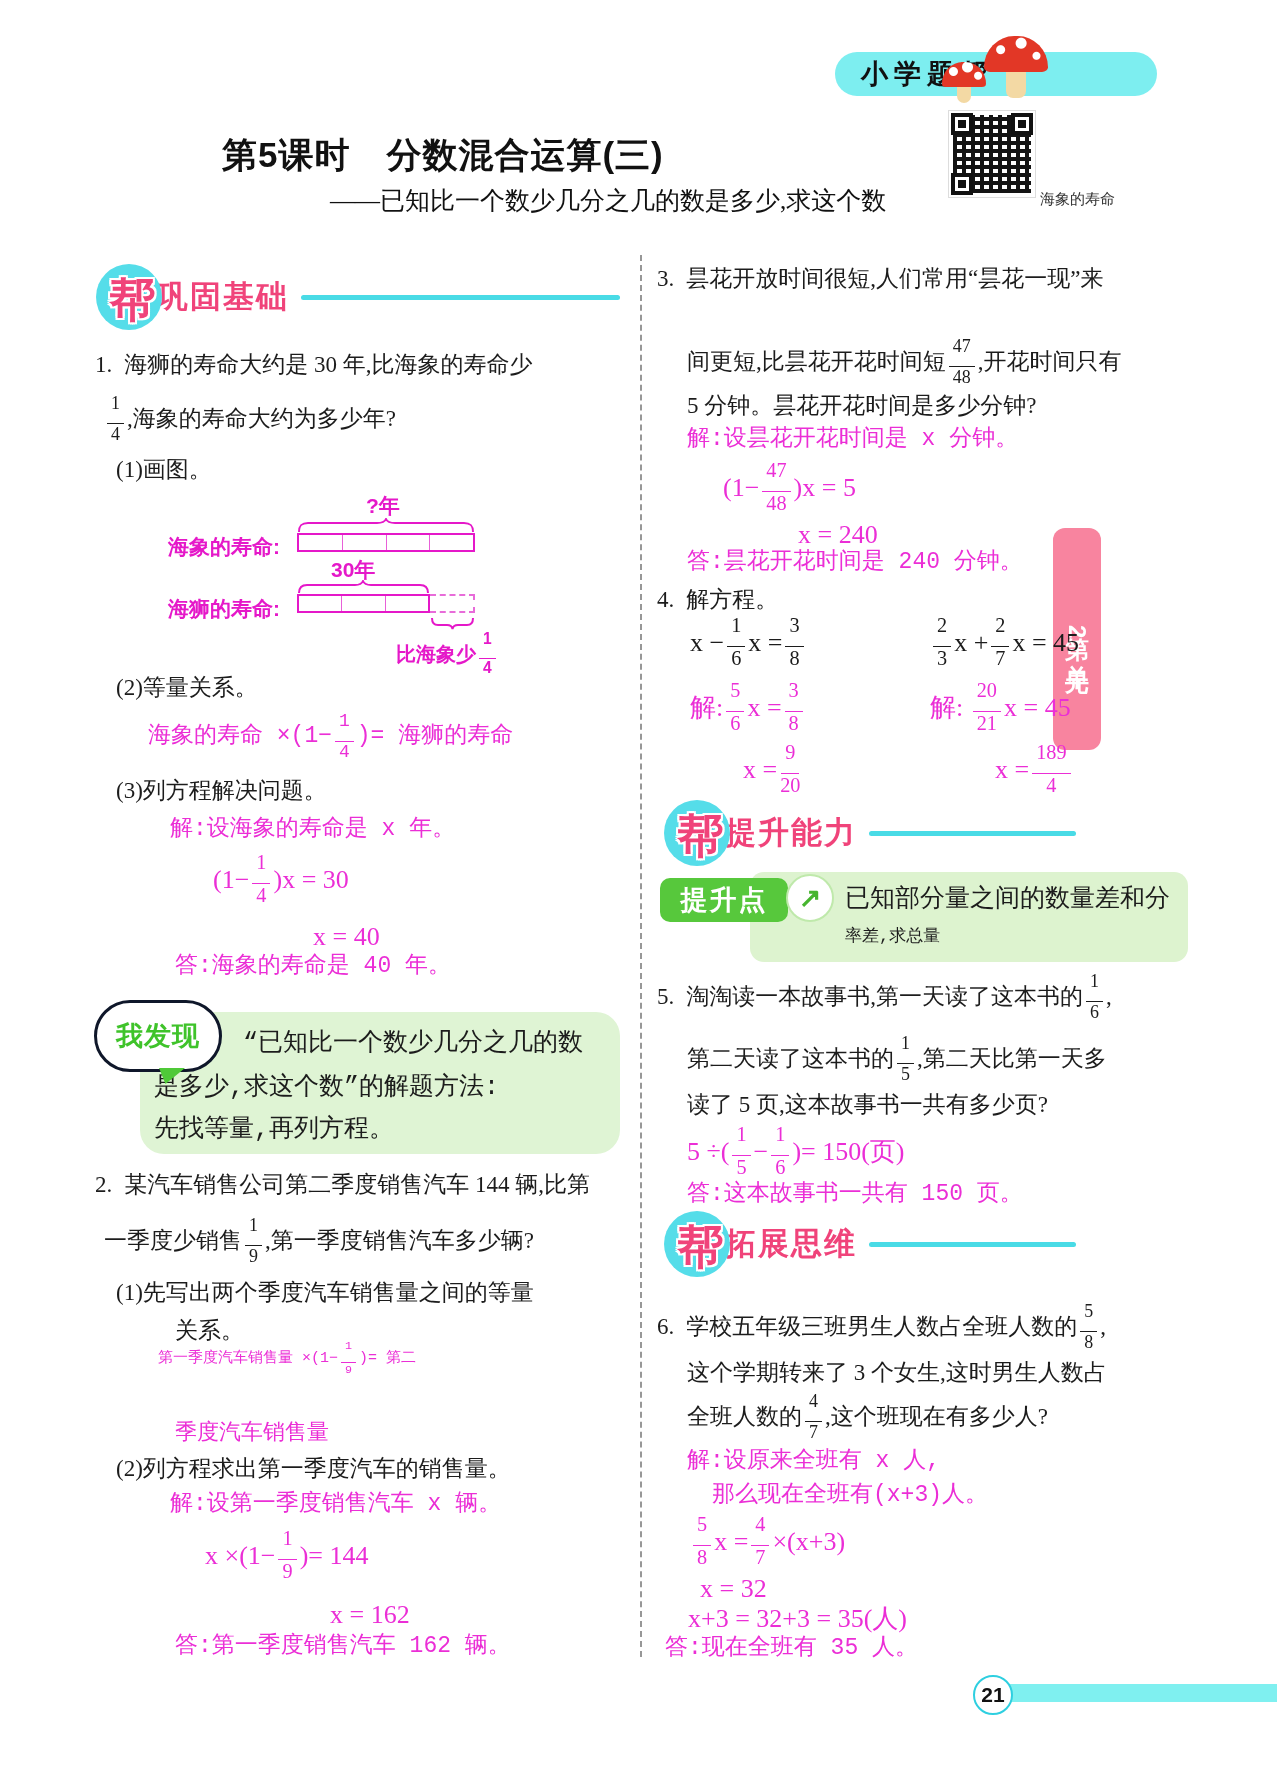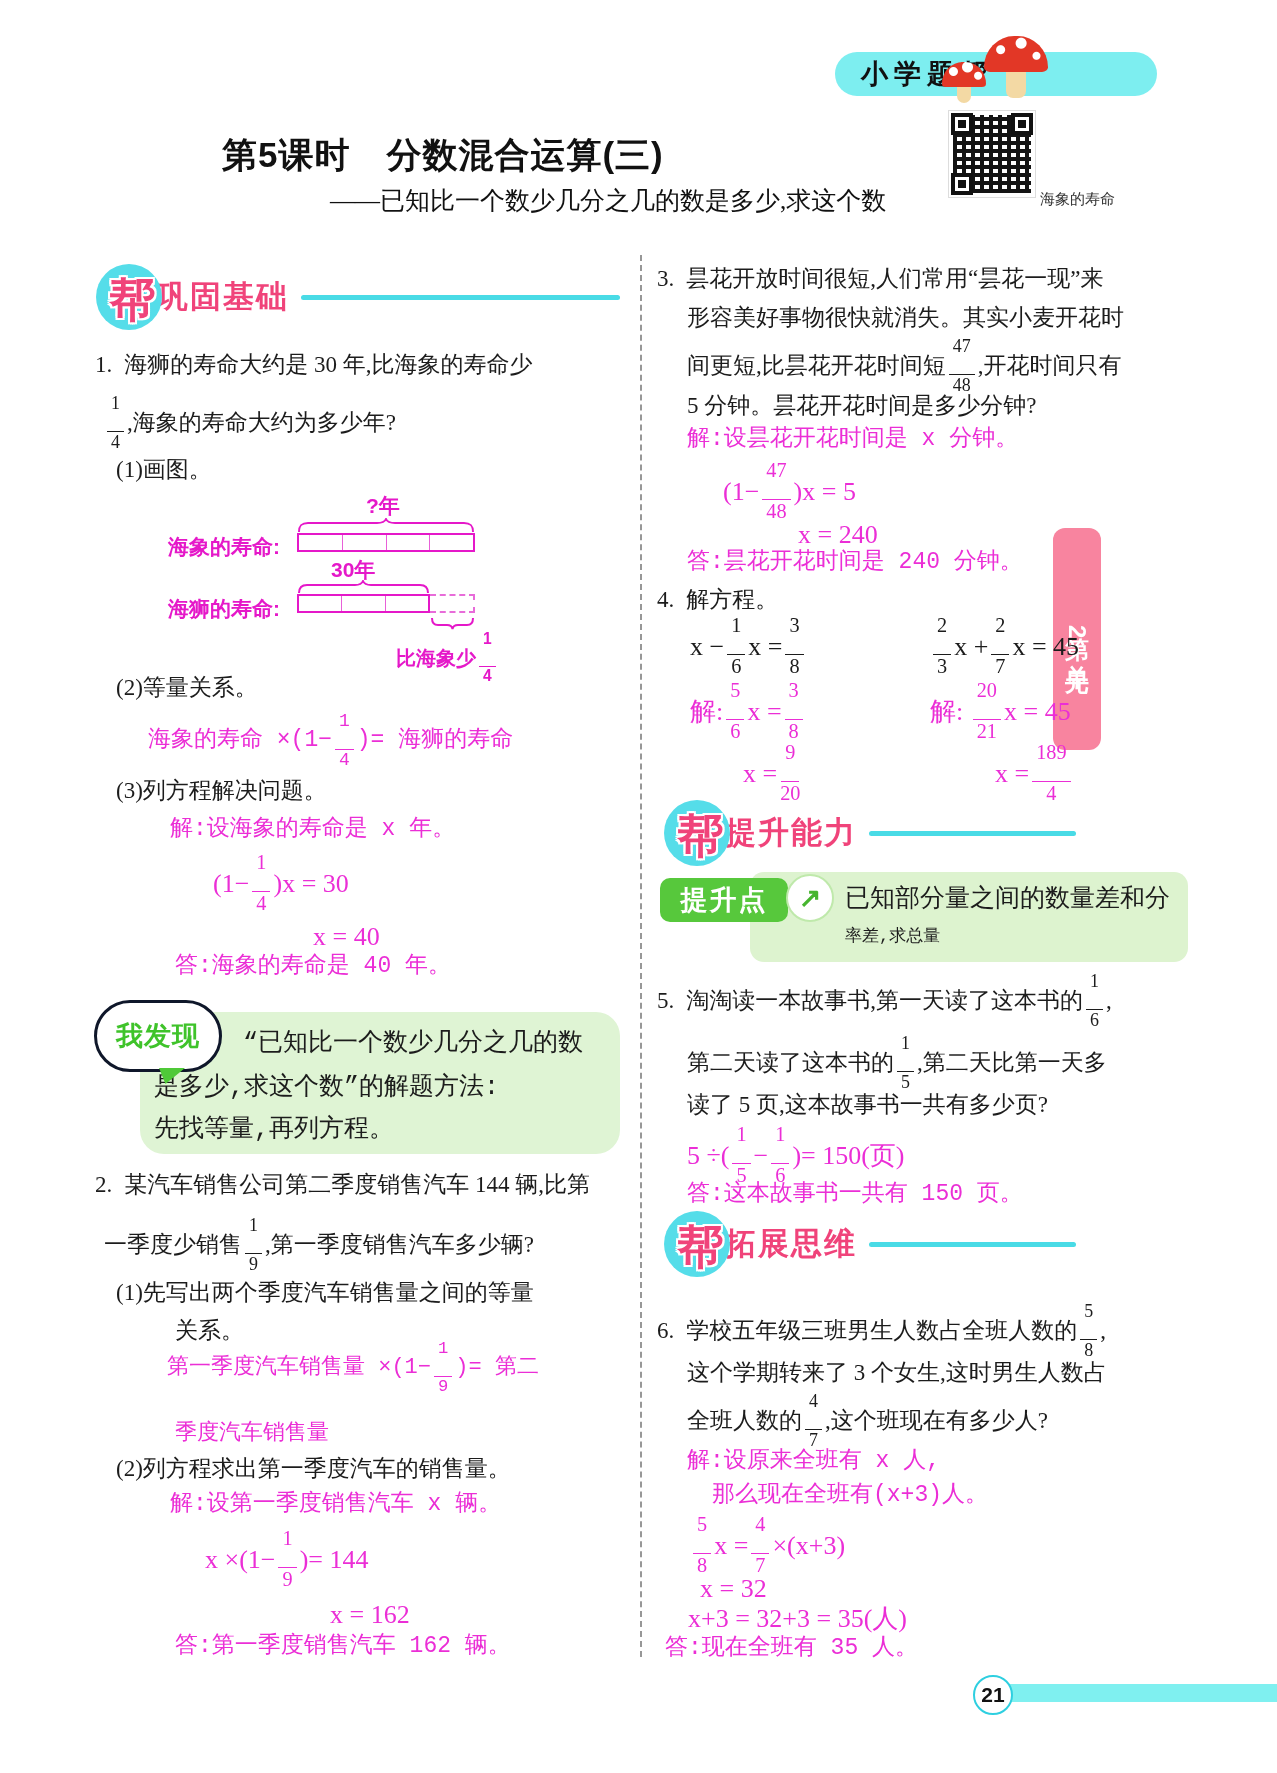--- a/index.html
+++ b/index.html
@@ -228,7 +228,6 @@
     <span class="num">3.</span>
     <span>昙花开放时间很短,人们常用“昙花一现”来</span>
   </div>
-  <div class="t" style="left:687px;top:303px">形容美好事物很快就消失。其实小麦开花时</div>
   <div class="t" style="left:687px;top:337px">
     <span>间更短,比昙花开花时间短</span>
     <span class="fr"><span class="n">47</span><span class="d">48</span></span>

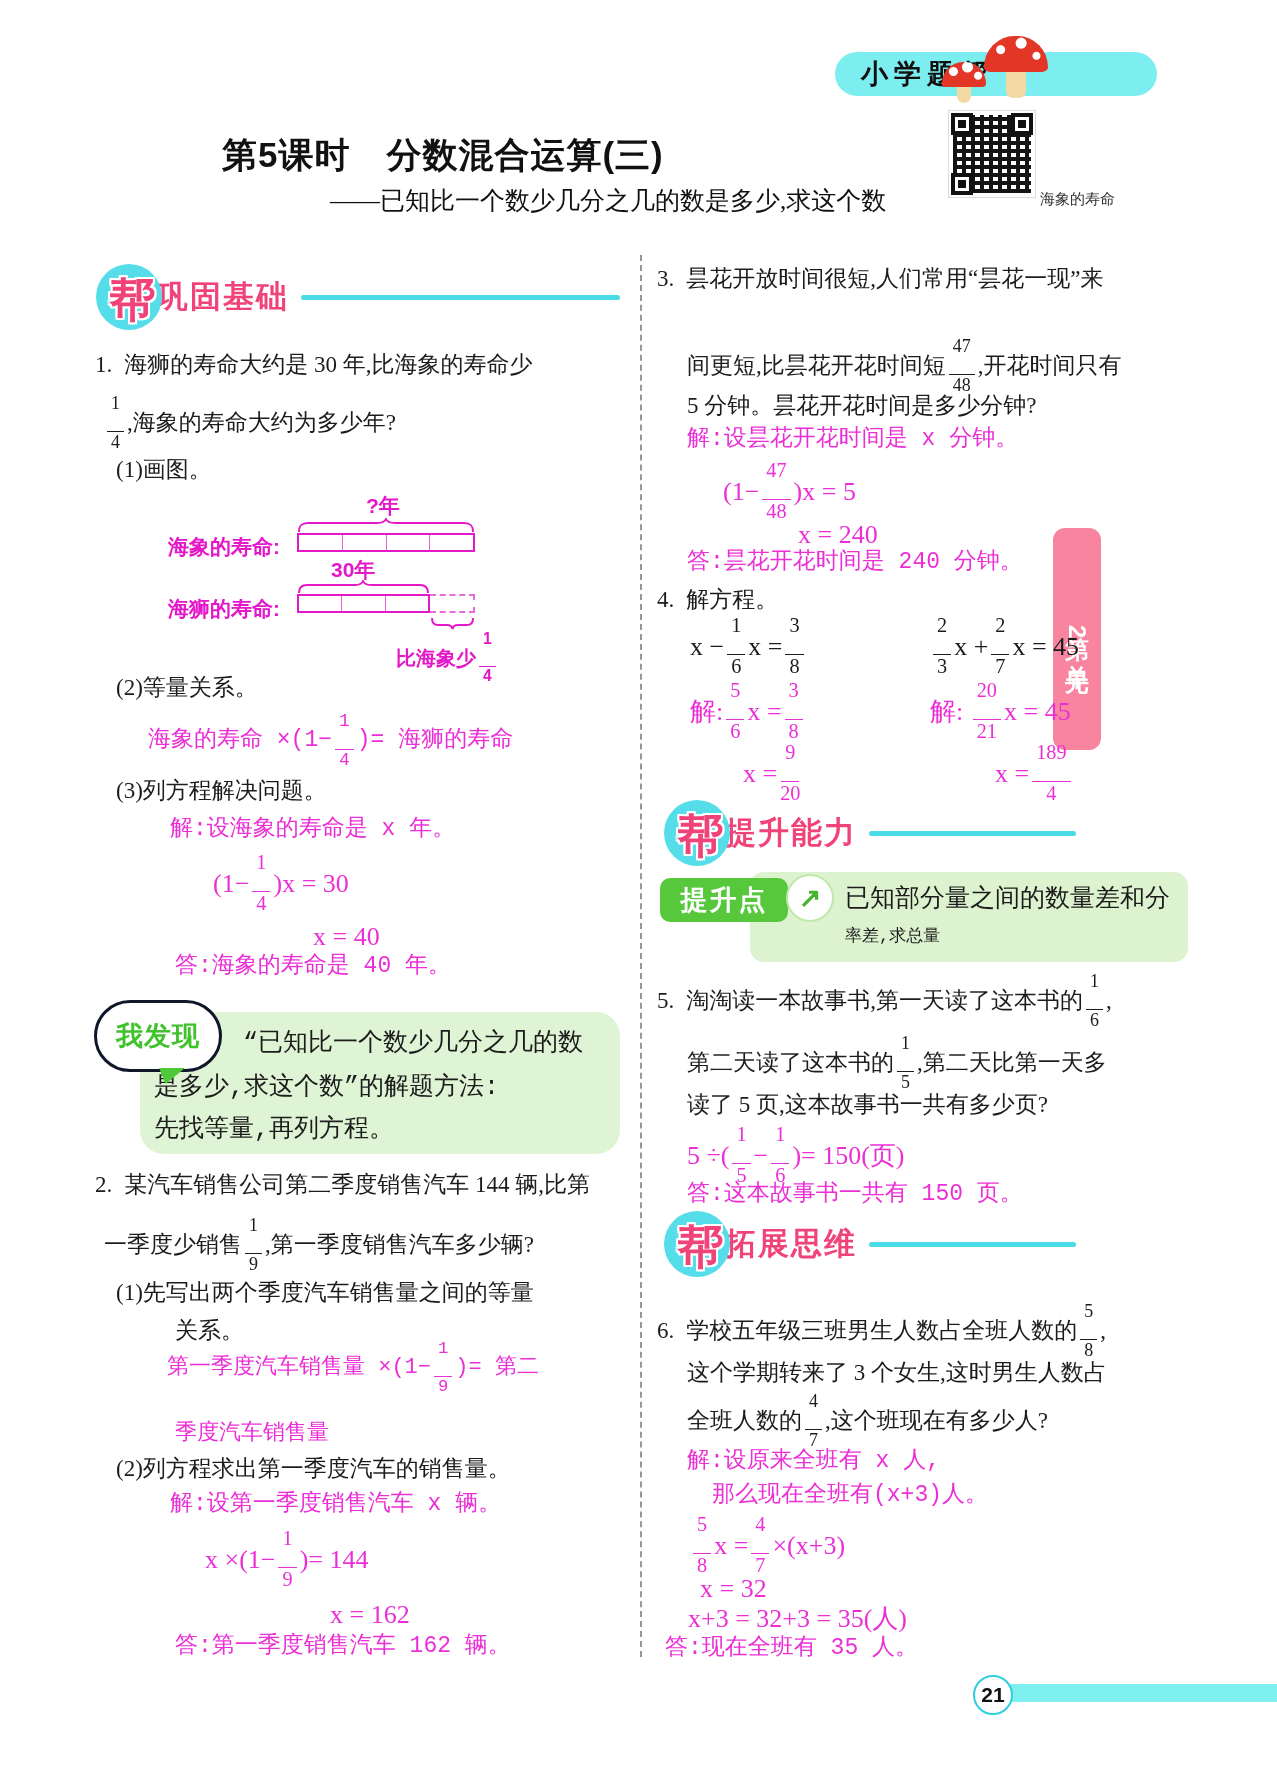--- a/index.html
+++ b/index.html
@@ -13,7 +13,7 @@
   .big{font-size:26px;}
   
   .fr{display:inline-flex;flex-direction:column;align-items:center;font-size:0.78em;line-height:1.06;margin:0 3px;}
-  .fr .n{border-bottom:1.7px solid currentColor;padding:0 4px 18px;}
+  .fr .n{border-bottom:1.7px solid currentColor;padding:0 4px 10px;}
   .fr .d{padding-top:1px;}
   
   .sech{position:absolute;display:flex;align-items:center;}

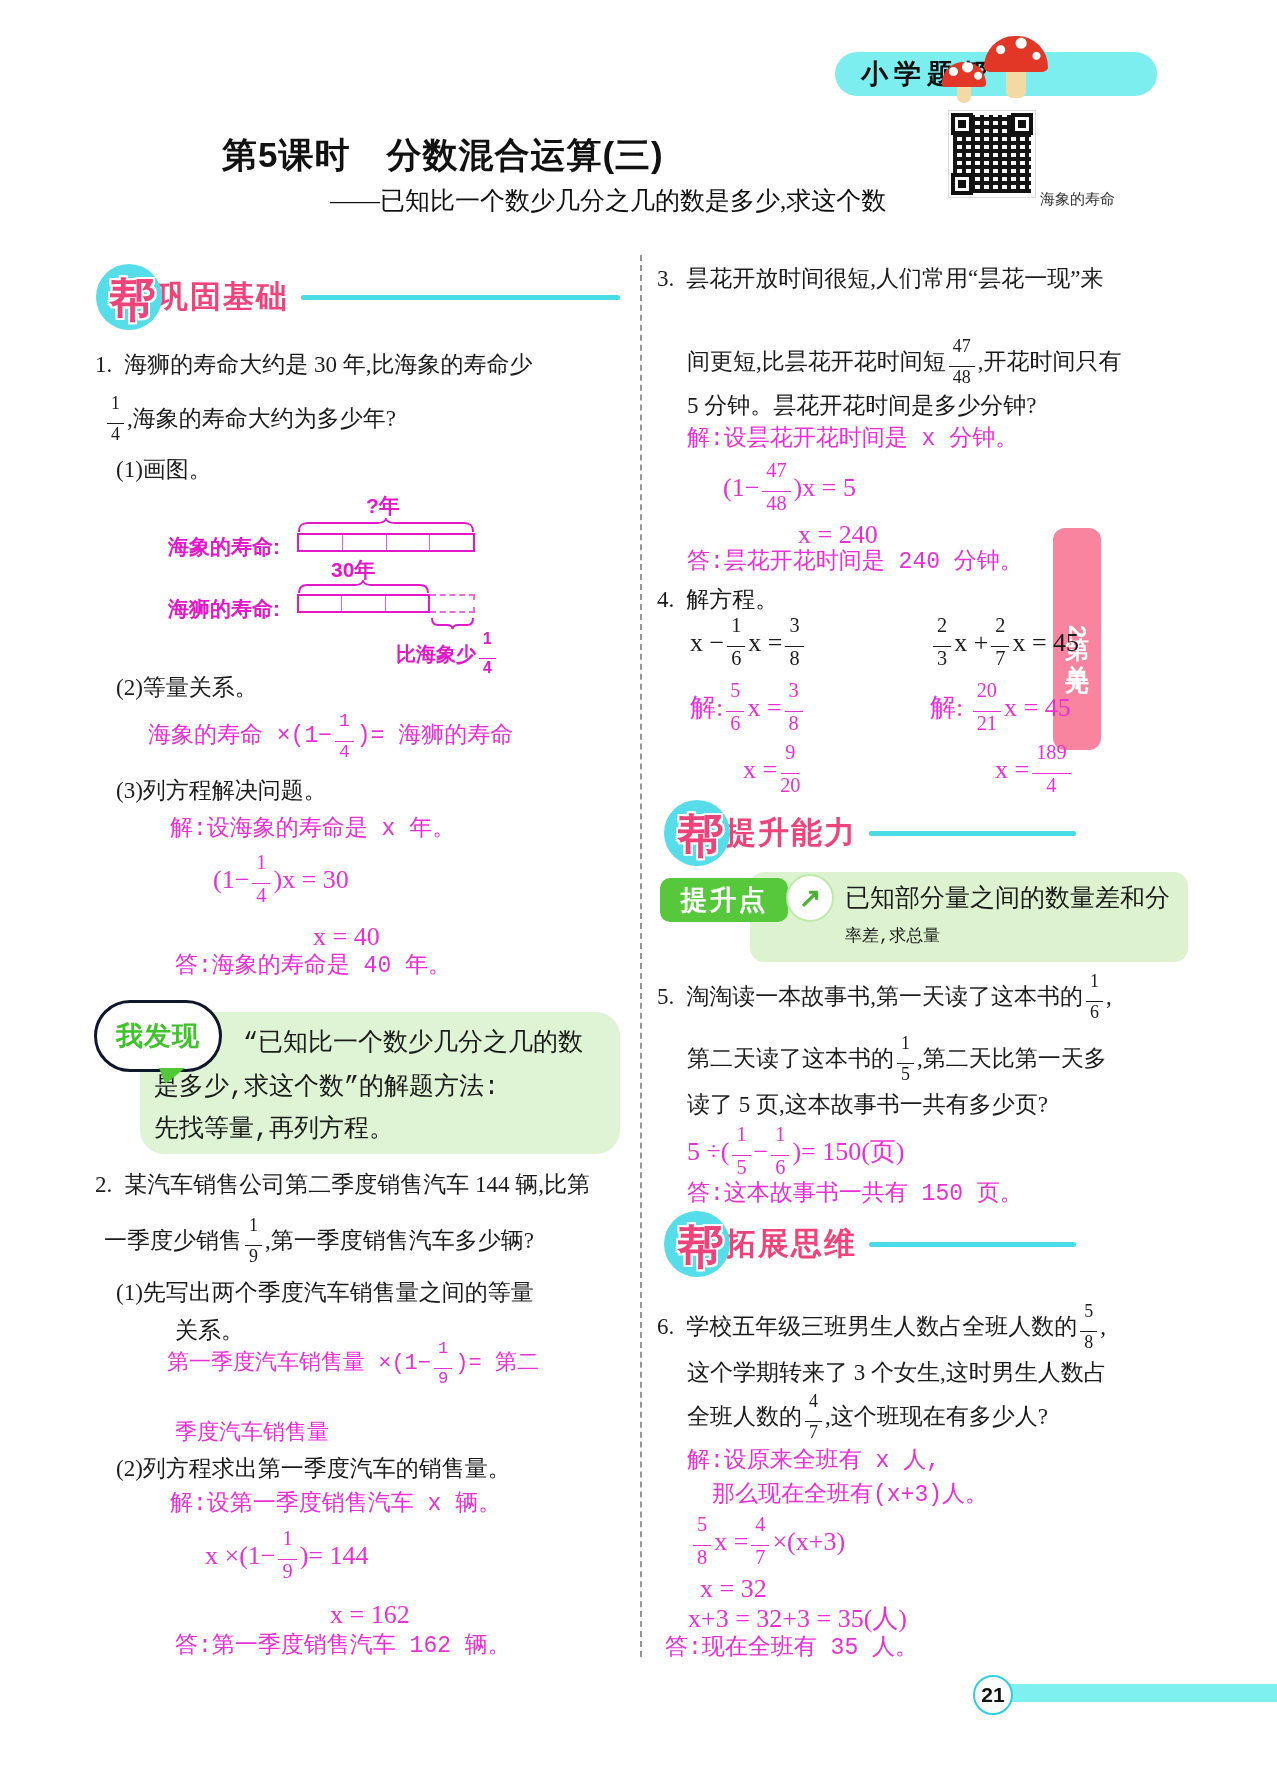--- a/index.html
+++ b/index.html
@@ -208,7 +208,7 @@
   </div>
   <div class="t" style="left:116px;top:1278px">(1)先写出两个季度汽车销售量之间的等量</div>
   <div class="t" style="left:175px;top:1316px">关系。</div>
-  <div class="t hand kai" style="left:167px;top:1340px;font-size:22px">
+  <div class="t hand kai" style="left:158px;top:1340px;font-size:15px">
     <span>第一季度汽车销售量 ×(1−</span>
     <span class="fr"><span class="n">1</span><span class="d">9</span></span>
     <span>)= 第二</span>

